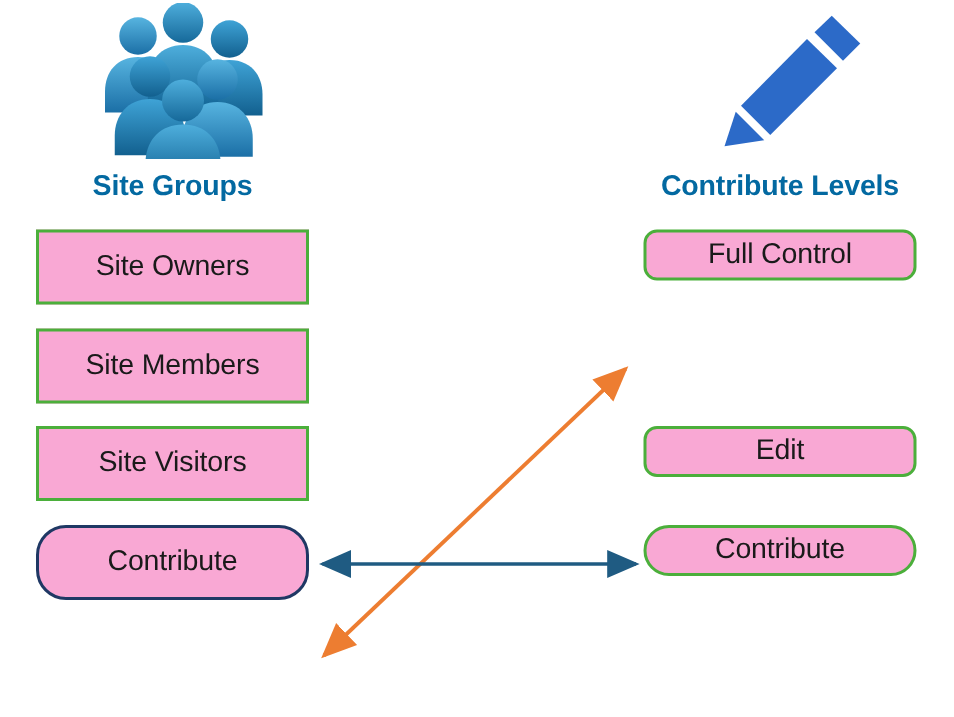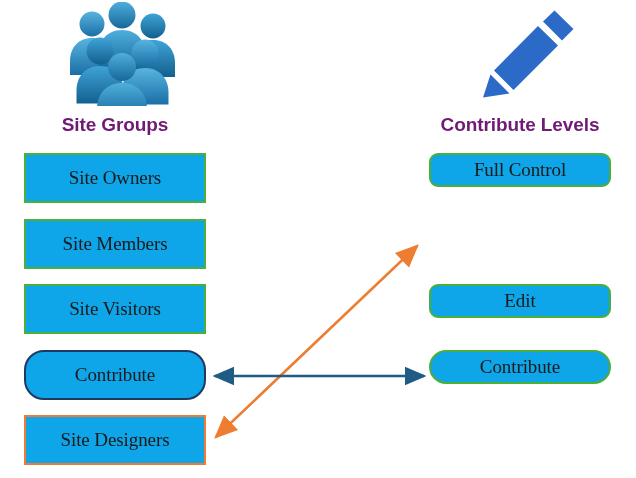--- a/index.html
+++ b/index.html
@@ -40,7 +40,7 @@
     position: absolute;
     font-size: 19px;
     font-weight: bold;
-    color: #701a75;
+    color: #0369a1;
     text-align: center;
     letter-spacing: -0.1px;
     white-space: nowrap;

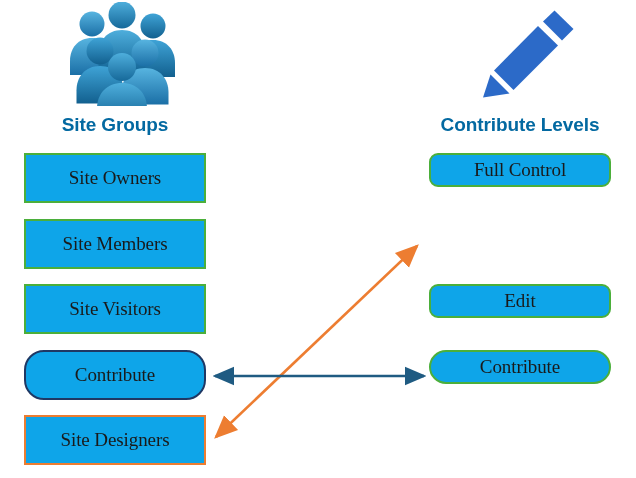--- a/index.html
+++ b/index.html
@@ -60,7 +60,7 @@
   .node {
     position: absolute;
     box-sizing: border-box;
-    background: #0ea5e9;
+    background: #f9a8d4;
     display: flex;
     align-items: center;
     justify-content: center;
@@ -68,7 +68,6 @@
     color: #1a1a1a;
     letter-spacing: -0.1px;
     white-space: nowrap;
-    font-family: Liberation Serif, serif;
   }
   .col-left  { left: 24px;  width: 182px; height: 50px; border-radius: 0; }
   .col-right { left: 429px; width: 182px; height: 34px; border-radius: 9px; }

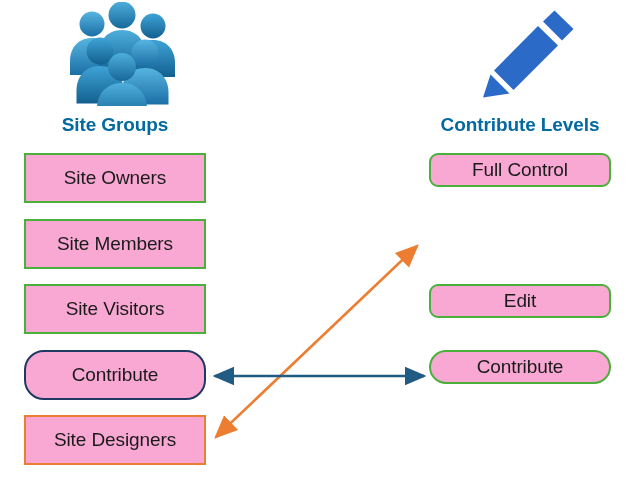--- a/index.html
+++ b/index.html
@@ -163,7 +163,6 @@
   <div class="node col-left r2 b-green">Site Members</div>
   <div class="node col-left r3 b-green">Site Visitors</div>
   <div class="node col-left r4 b-navy">Contribute</div>
-  <div class="node col-left r5 b-orange">Site Designers</div>
 
   <div class="node col-right r1 b-green">Full Control</div>
   <div class="node col-right r3 b-green">Edit</div>

